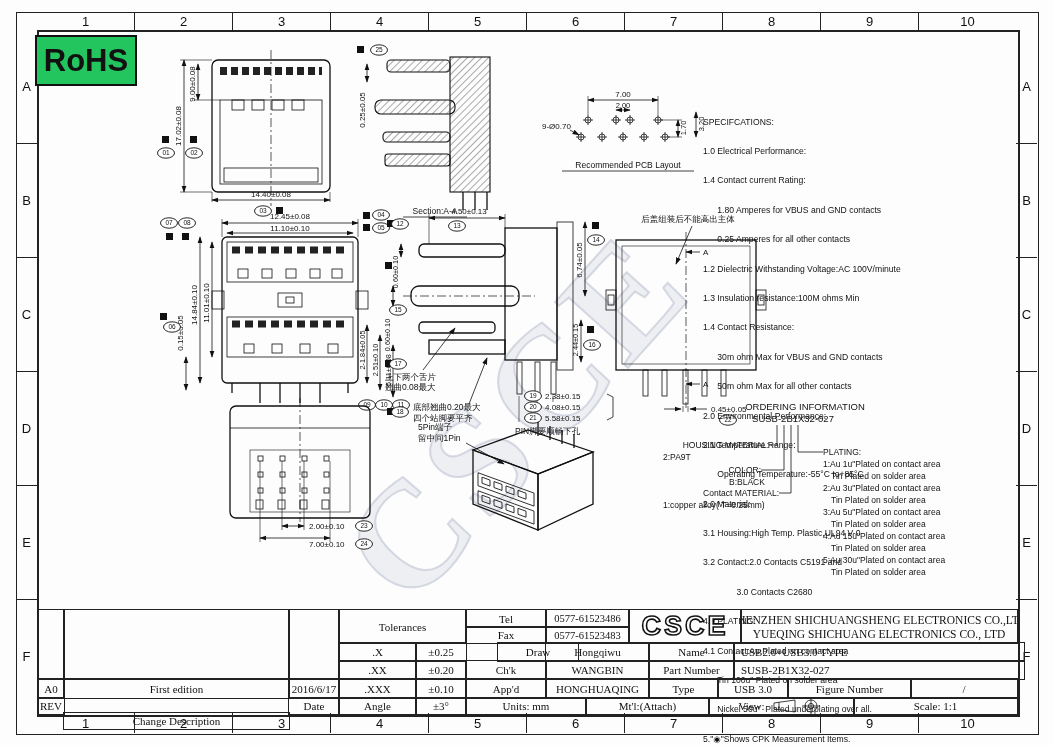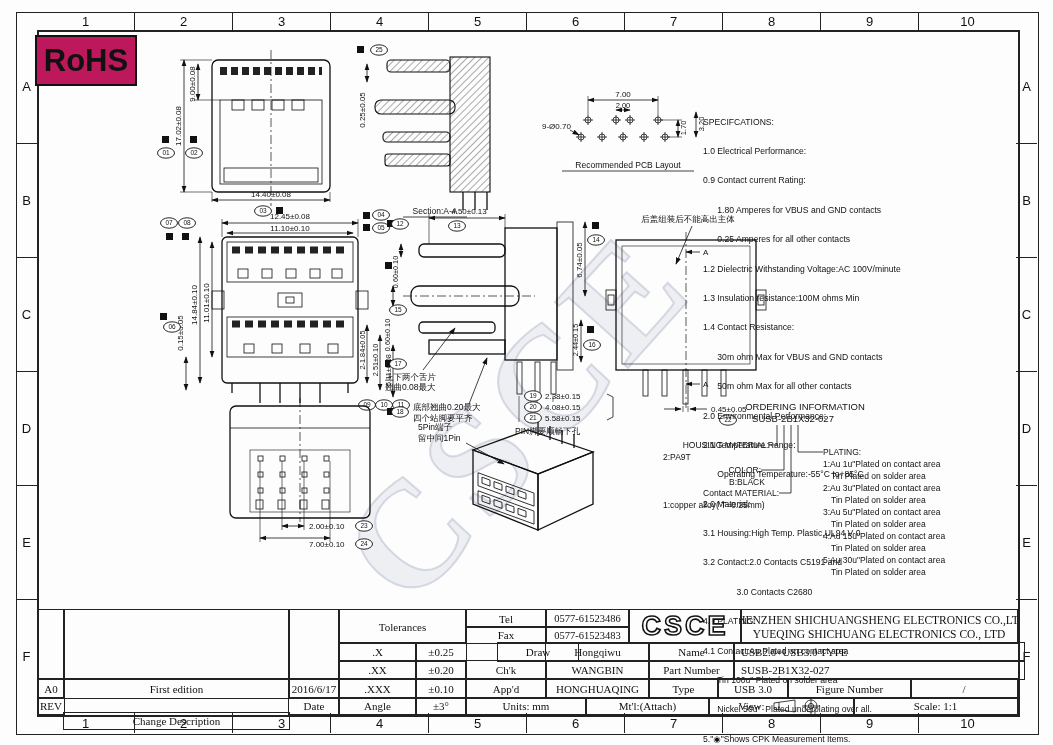--- a/index.html
+++ b/index.html
@@ -19,7 +19,7 @@
   .band.v .bcell:first-child{border-top:none;}
   
   #rohs{border:2.5px solid #111;display:flex;align-items:center;justify-content:center;
-        font-size:31px;font-weight:bold;background:#be185d;}
+        font-size:31px;font-weight:bold;background:#22c55e;}
   
   #wm{font-size:150px;font-weight:bold;font-family:"Liberation Serif",serif;
       color:rgba(199,203,216,0.28);-webkit-text-stroke:2px rgba(185,190,208,0.55);

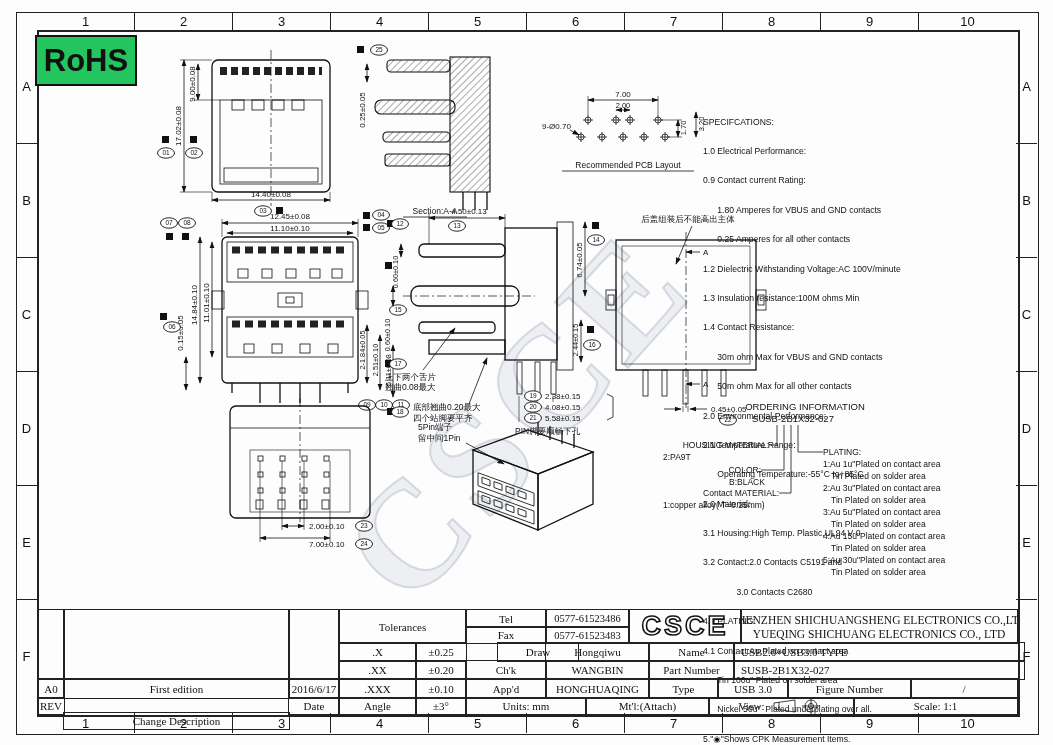--- a/index.html
+++ b/index.html
@@ -503,7 +503,7 @@
   <div class="abs" id="specs" style="left:703px;top:98px;width:308px;">
     <div>SPECIFCATIONS:</div>
     <div>1.0 Electrical Performance:</div>
-    <div>0.9 Contact current Rating:</div>
+    <div>1.4 Contact current Rating:</div>
     <div>      1.80 Amperes for VBUS and GND contacts</div>
     <div>      0.25 Amperes for all other contacts</div>
     <div>1.2 Dielectric Withstanding Voltage:AC 100V/minute</div>

